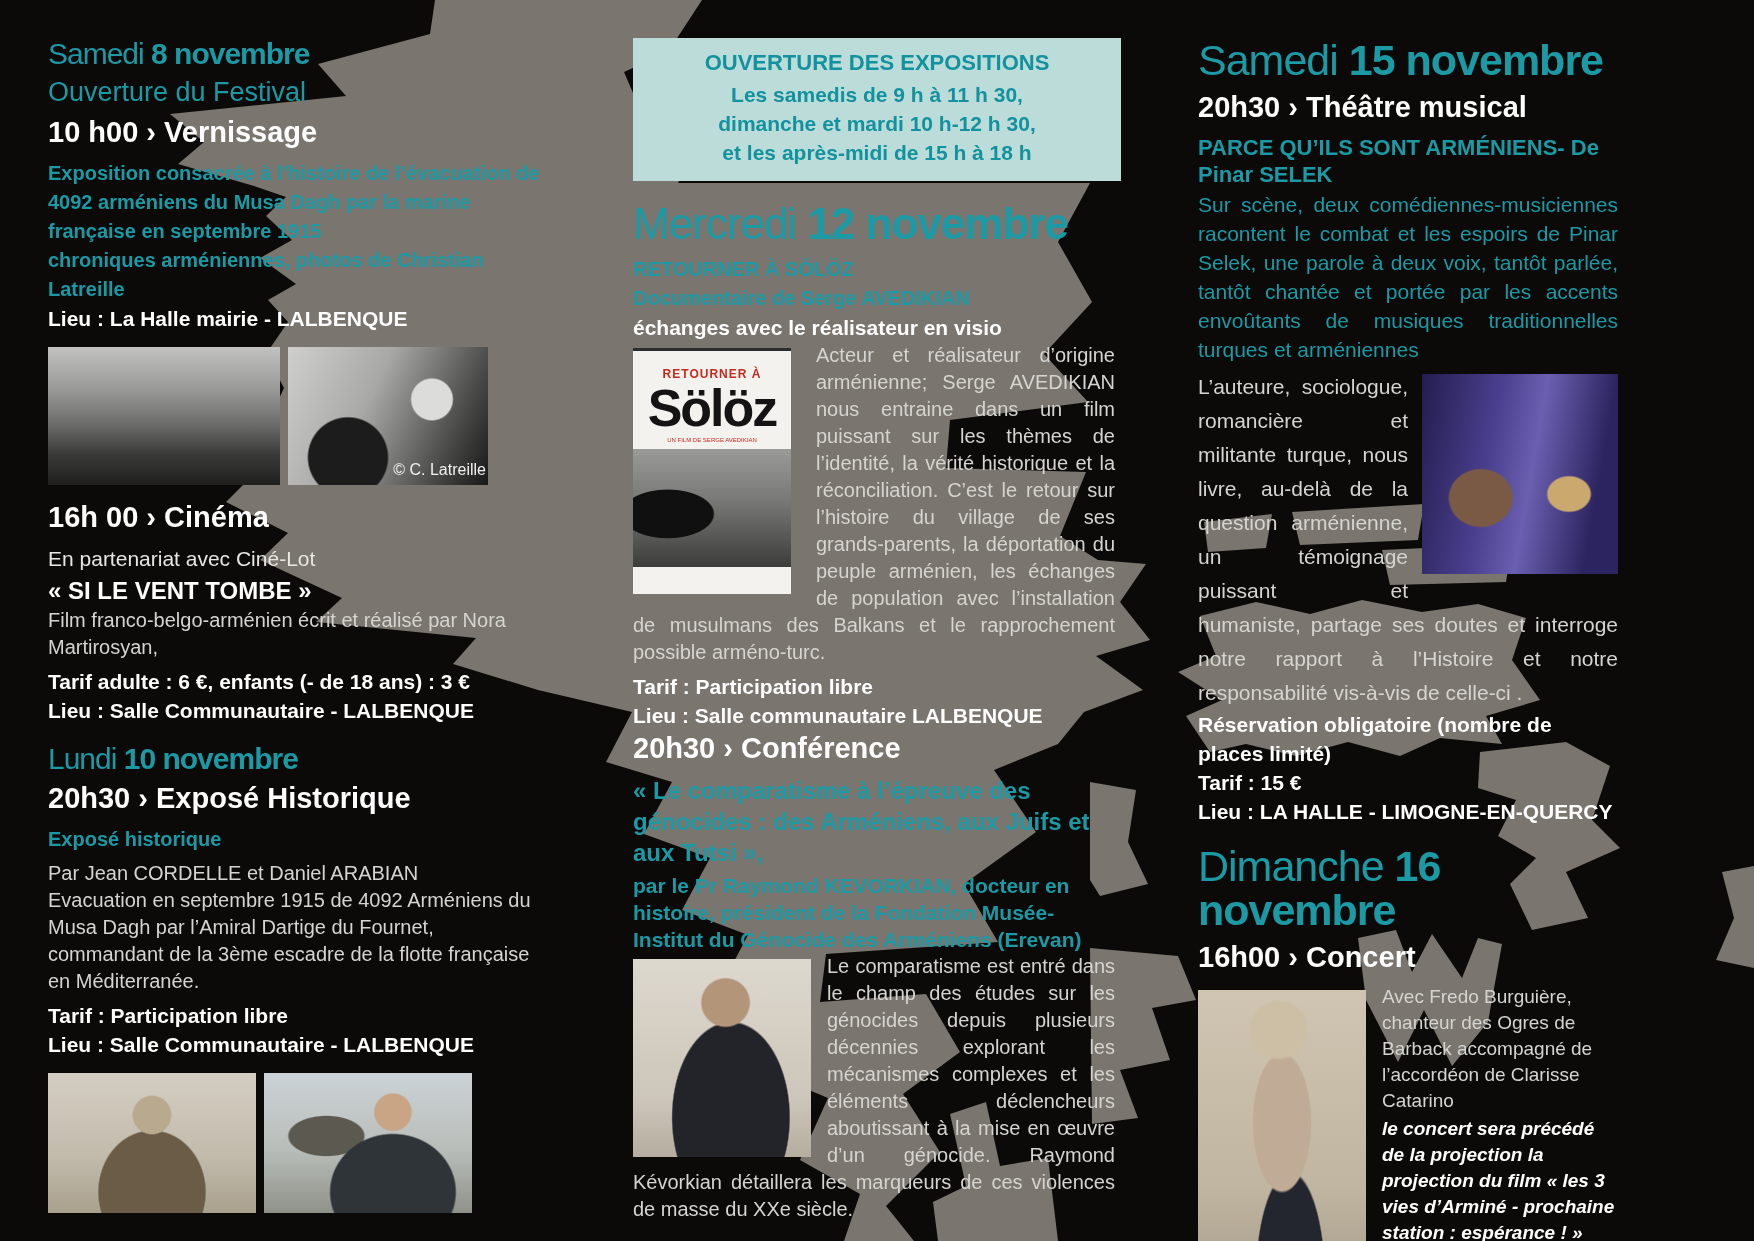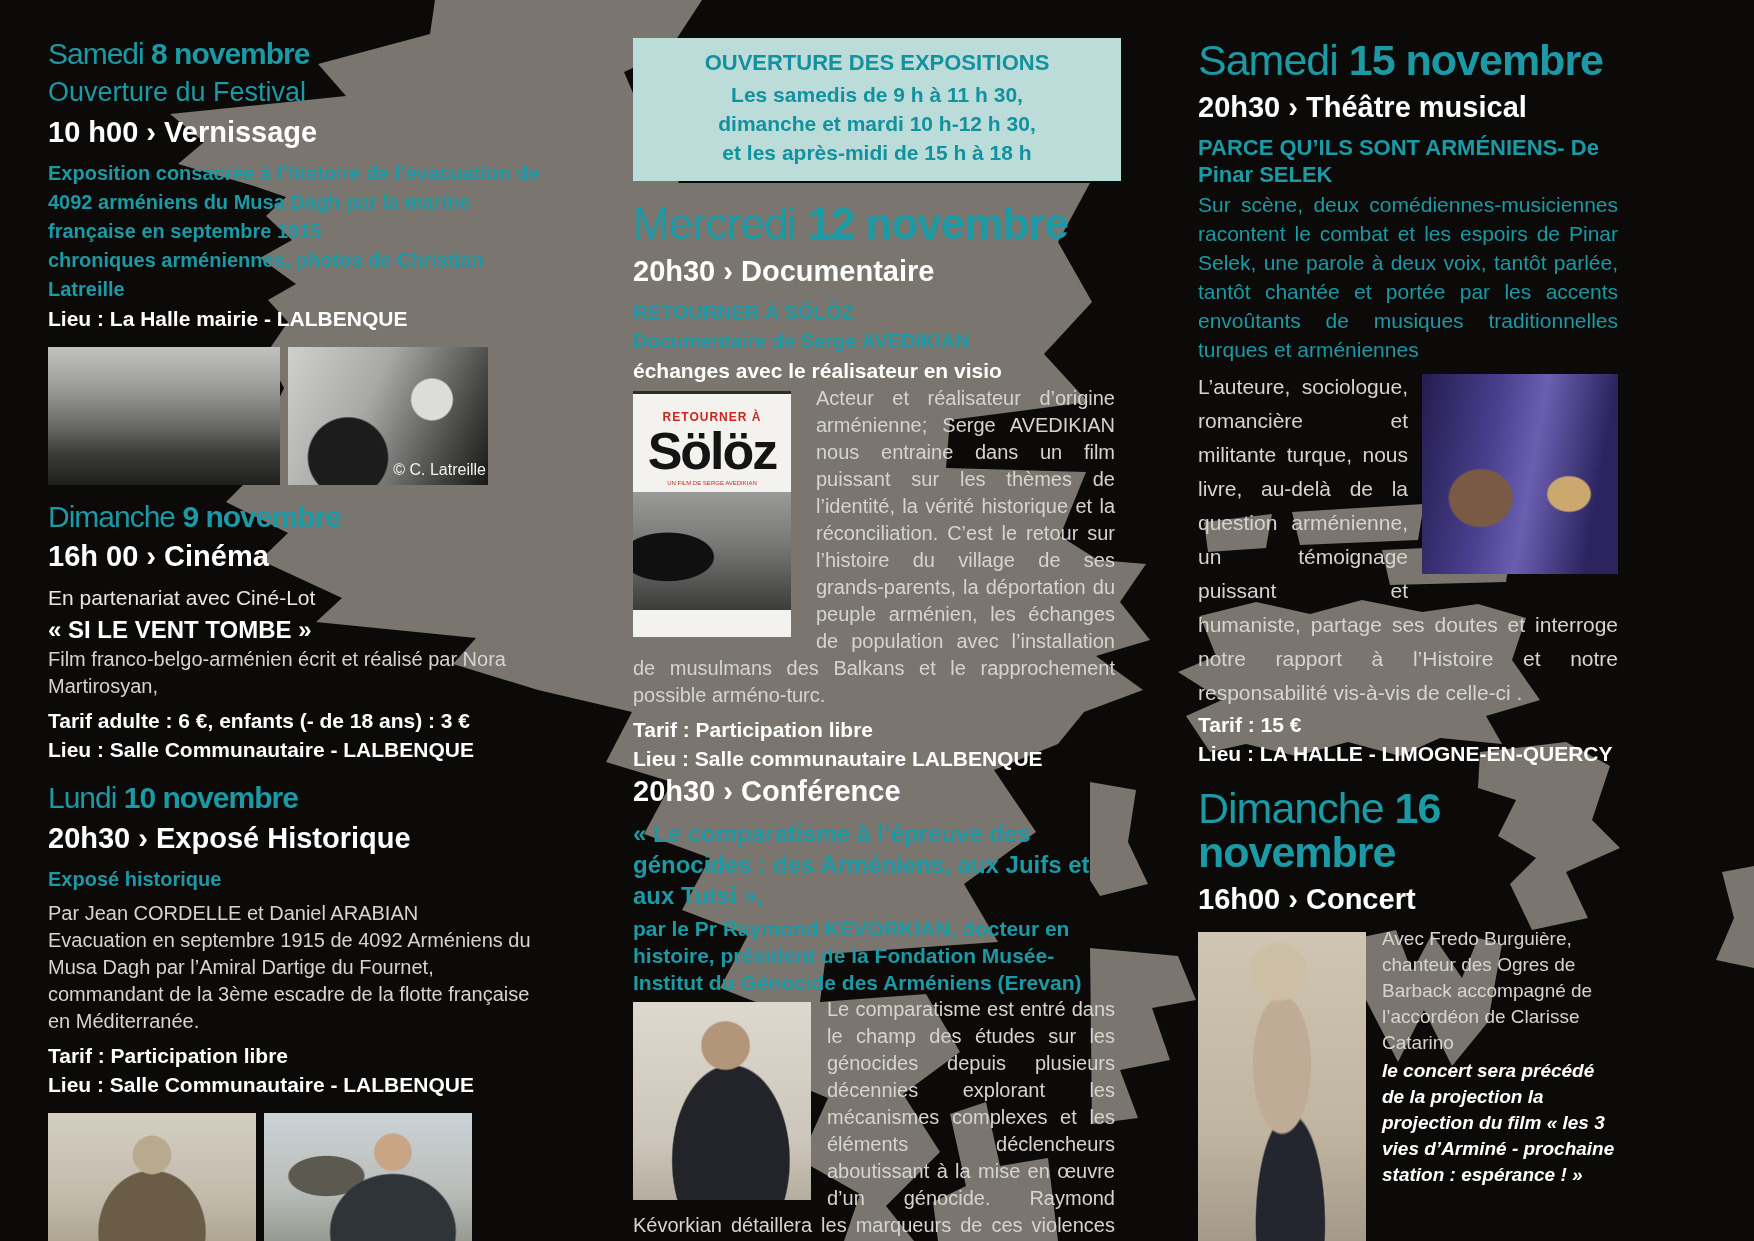--- a/index.html
+++ b/index.html
@@ -151,7 +151,6 @@
     </div>
 
     <h2 class="dayhead"><span class="d">Mercredi</span> <span>12 novembre</span></h2>
-    <div class="time">20h30 › Documentaire</div>
     <p class="desc-teal">RETOURNER À SÖLÖZ</p>
     <p class="desc-teal">Documentaire de Serge AVEDIKIAN</p>
     <p class="info">échanges avec le réalisateur en visio</p>

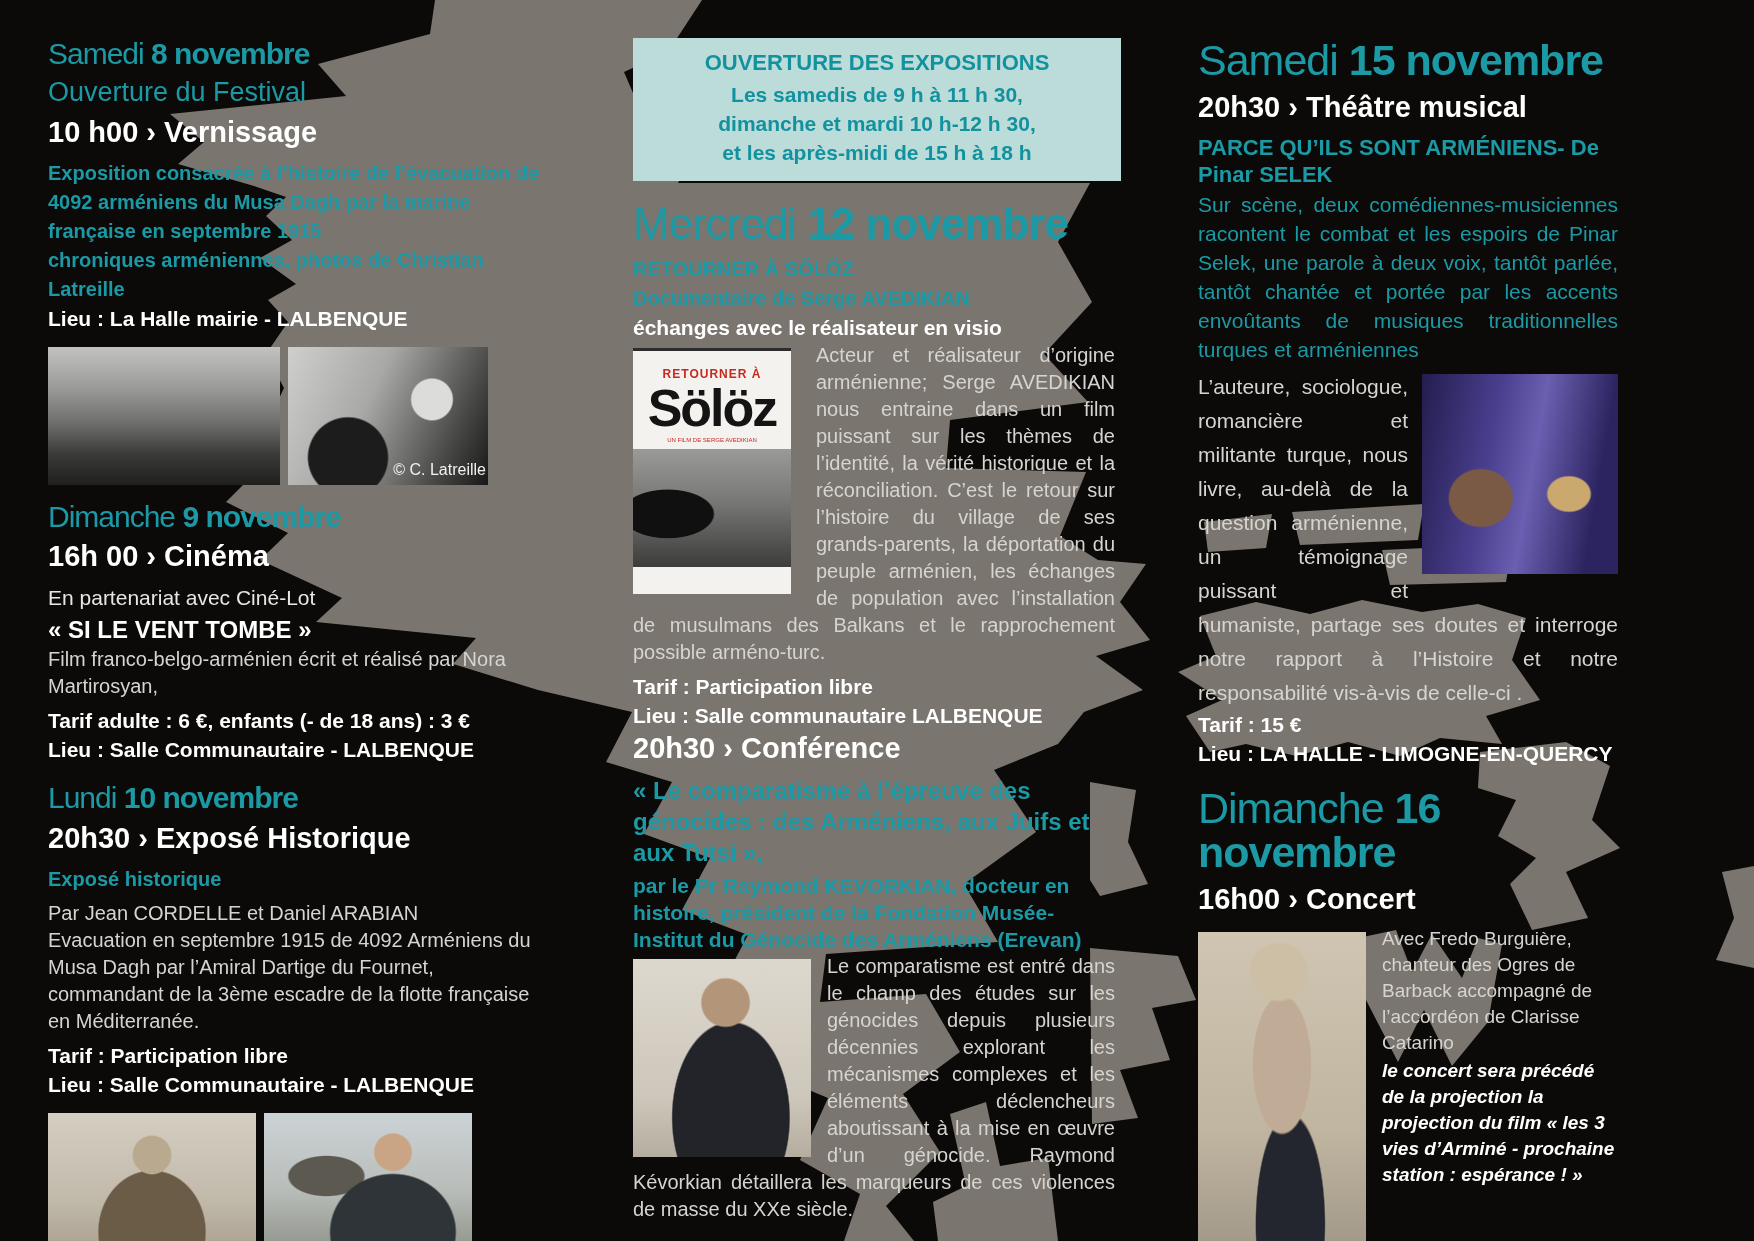--- a/index.html
+++ b/index.html
@@ -117,7 +117,6 @@
       </div>
     </div>
 
-    <h2 class="dayhead"><span class="d">Dimanche</span> <span>9 novembre</span></h2>
     <div class="time">16h 00 › Cinéma</div>
     <p class="plain">En partenariat avec Ciné-Lot</p>
     <p class="film-title">« SI LE VENT TOMBE »</p>

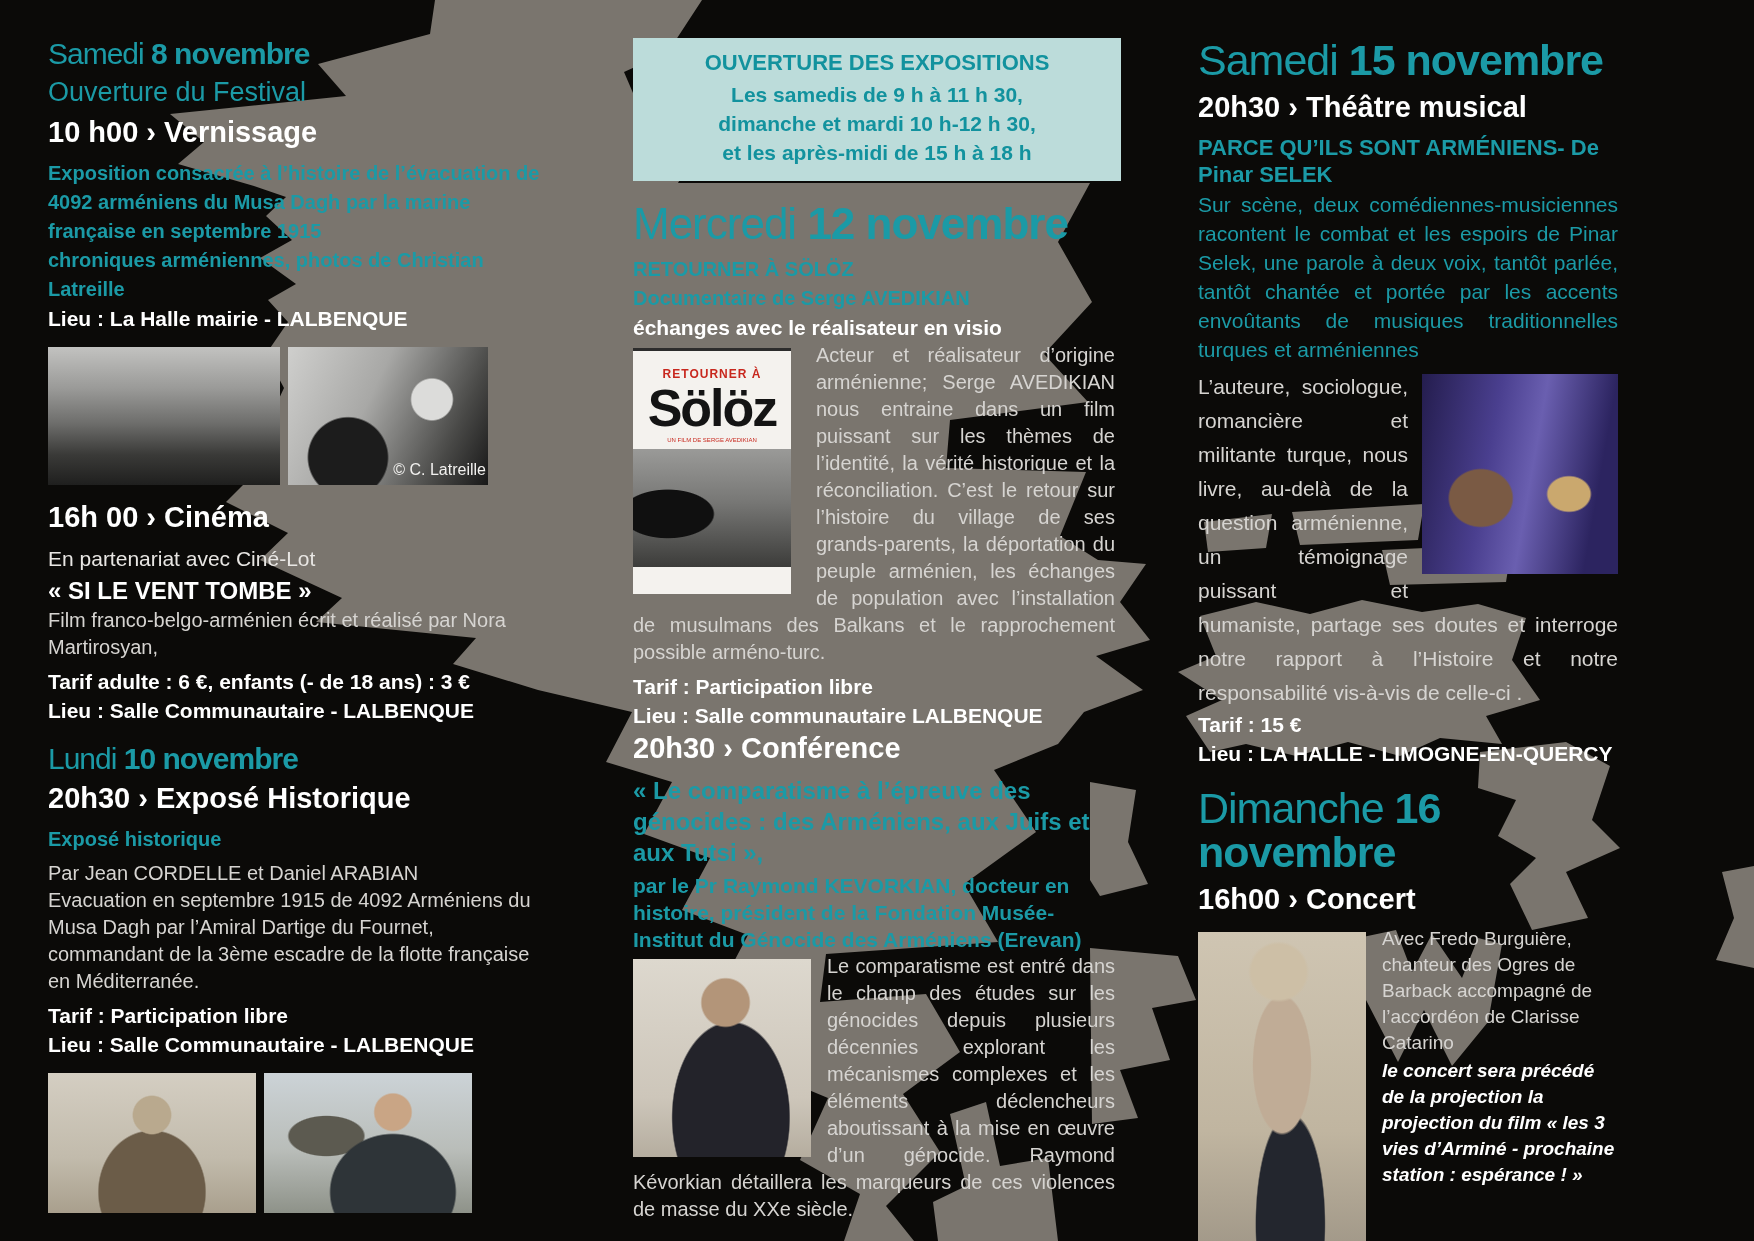--- a/index.html
+++ b/index.html
@@ -187,6 +187,7 @@
       <p class="auteure just">L’auteure, sociologue, romancière et militante turque, nous livre, au-delà de la question arménienne, un témoignage puissant et humaniste, partage ses doutes et interroge notre rapport à l’Histoire et notre responsabilité vis-à-vis de celle-ci .</p>
       <div class="clear"></div>
     </div>
+    <p class="info">Réservation obligatoire (nombre de places limité)</p>
     <p class="info">Tarif : 15 €</p>
     <p class="info">Lieu : LA HALLE - LIMOGNE-EN-QUERCY</p>
 

